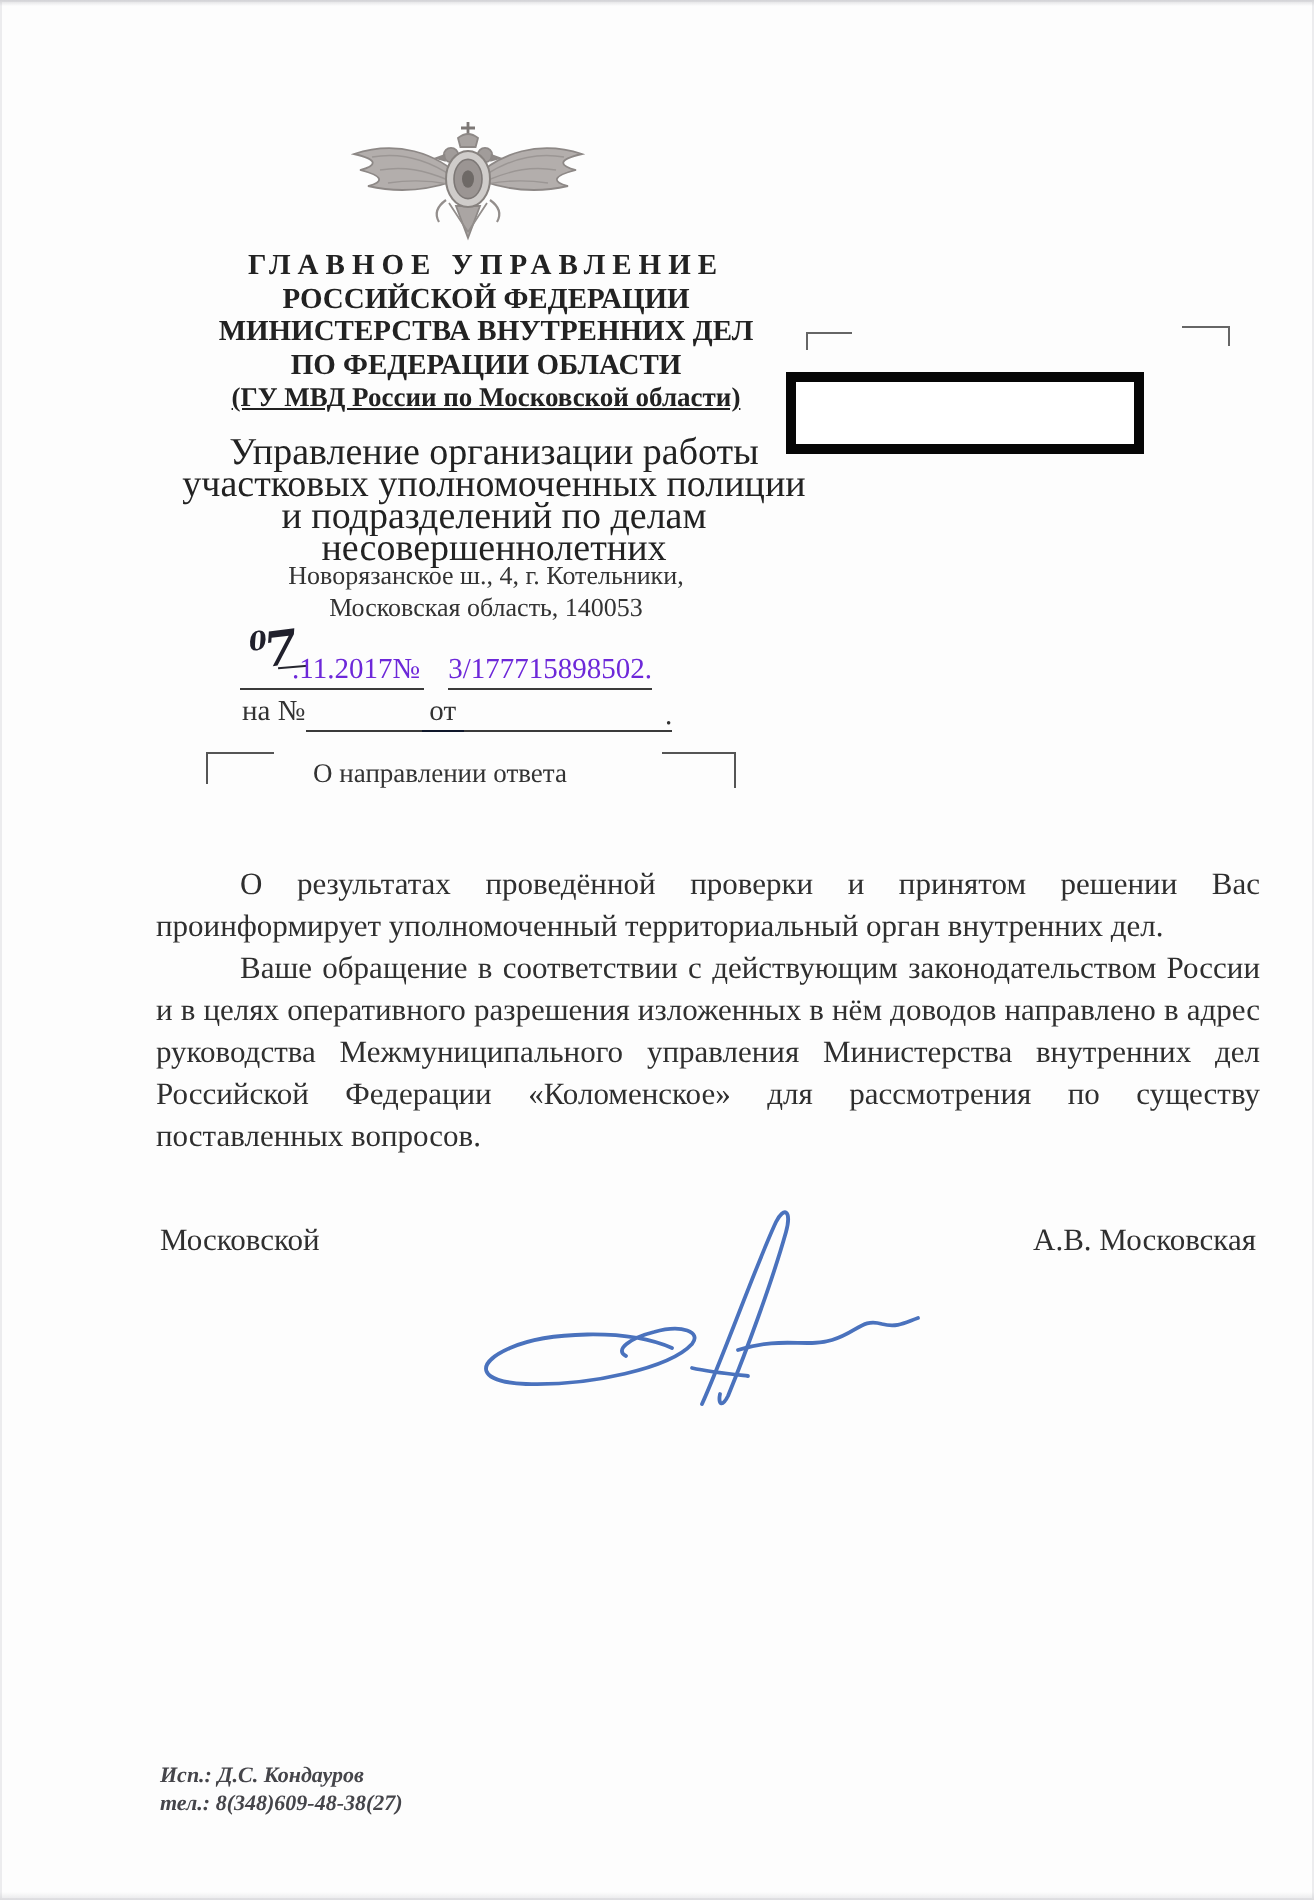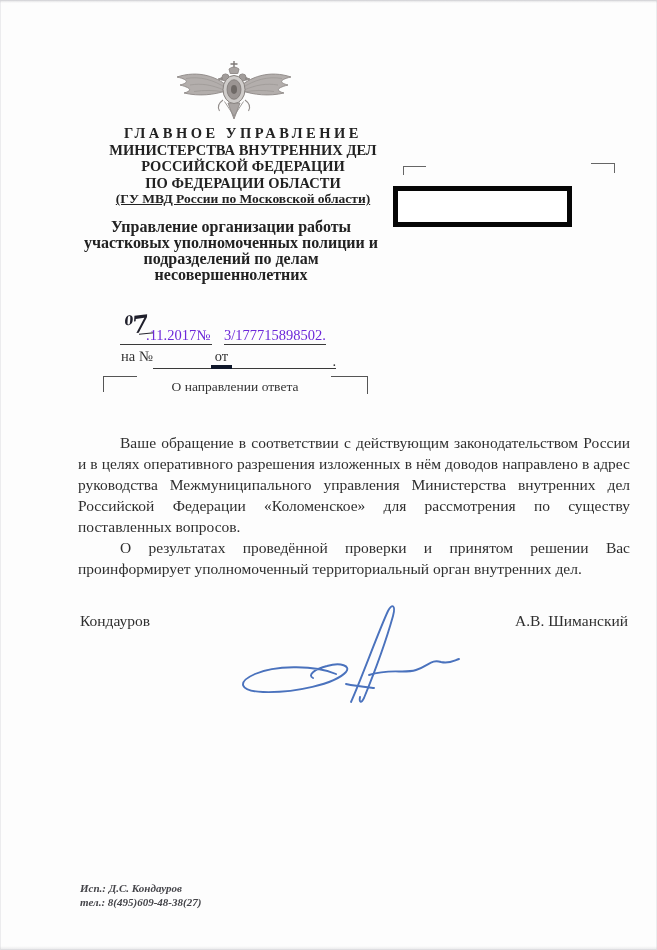--- a/index.html
+++ b/index.html
@@ -119,8 +119,8 @@
 
   <div class="org-block">
     <div class="org-line-1">ГЛАВНОЕ УПРАВЛЕНИЕ</div>
+    <div>РОССИЙСКОЙ ФЕДЕРАЦИИ</div>
     <div>МИНИСТЕРСТВА ВНУТРЕННИХ ДЕЛ</div>
-    <div>РОССИЙСКОЙ ФЕДЕРАЦИИ</div>
     <div>ПО ФЕДЕРАЦИИ ОБЛАСТИ</div>
     <div class="org-line-5">(ГУ МВД России по Московской области)</div>
   </div>

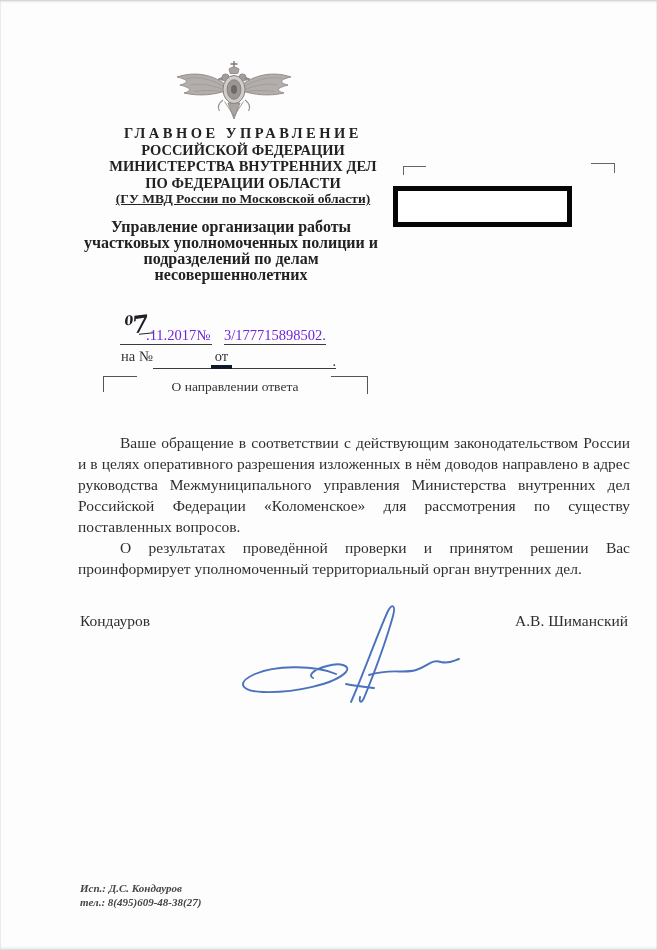--- a/index.html
+++ b/index.html
@@ -24,8 +24,8 @@
     font-weight:bold;color:#222;line-height:16.5px;font-size:14.5px;}
   .org-line-1{letter-spacing:3.5px;}
   .org-line-5{font-size:13.5px;text-decoration:underline;}
-  .dept-block{position:absolute;left:68px;top:219px;width:326px;text-align:center;
-    font-weight:bold;color:#222;font-size:16px;line-height:16px;}
+  .dept-block{position:absolute;left:84px;top:219px;width:326px;text-align:center;
+    font-weight:normal;color:#222;font-size:19px;line-height:16px;}
   .addr-block{position:absolute;left:80px;top:280px;width:326px;text-align:center;
     font-size:13px;line-height:16px;color:#333;}
 

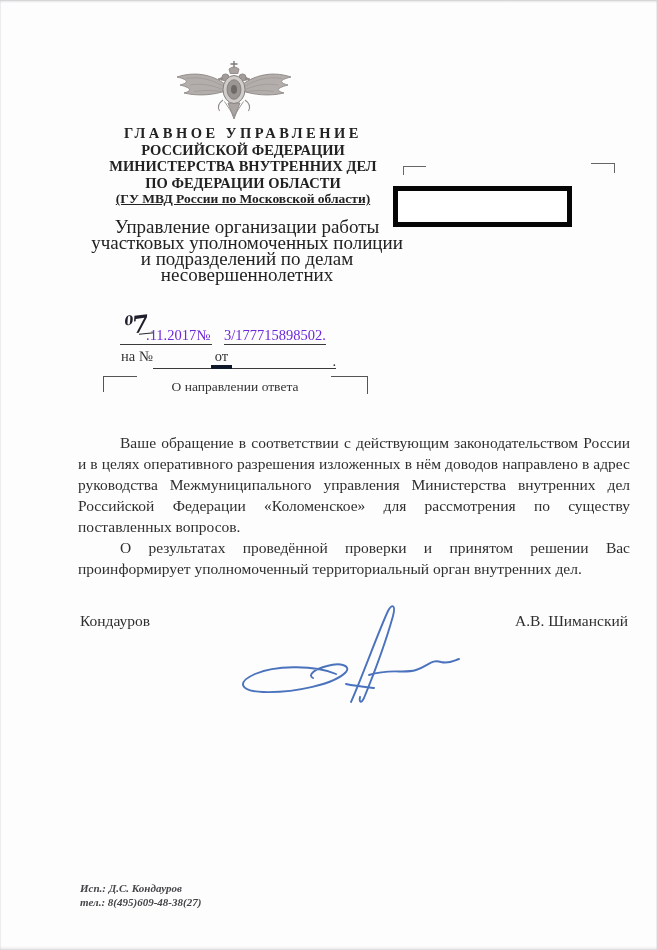--- a/index.html
+++ b/index.html
@@ -127,6 +127,10 @@
 
   <div class="dept-block">Управление организации работы участковых уполномоченных полиции и подразделений по делам несовершеннолетних</div>
 
+  <div class="addr-block">
+    <div>Новорязанское ш., 4, г. Котельники,</div>
+    <div>Московская область, 140053</div>
+  </div>
 
   <span class="handwritten-day">07</span>
   <div class="hand-crossbar"></div>

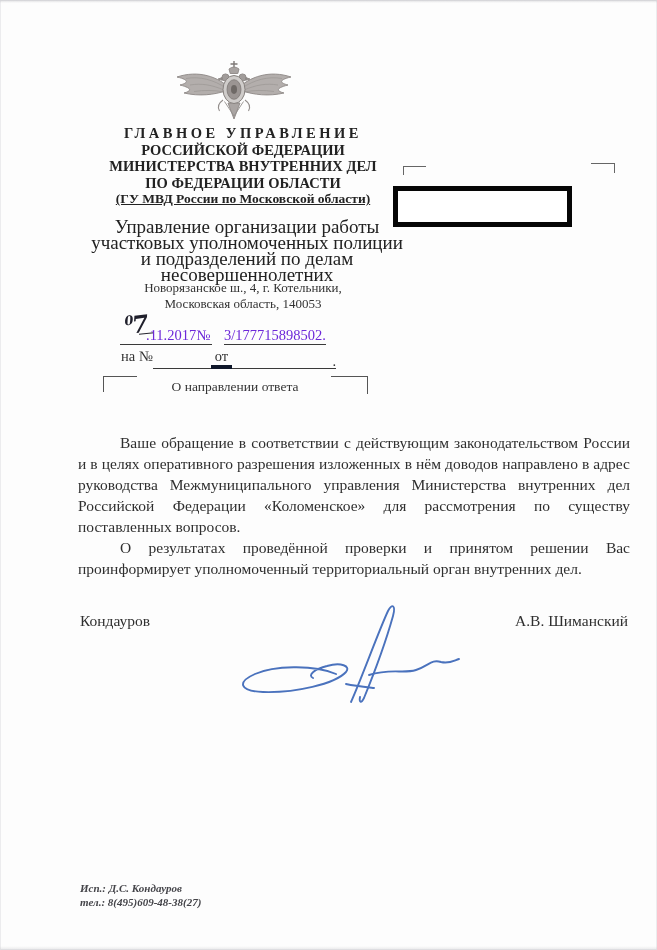--- a/index.html
+++ b/index.html
@@ -46,7 +46,7 @@
   .ref-row{position:absolute;left:121px;top:348px;font-size:14.5px;color:#333;white-space:nowrap;}
   .ref-blank-1{width:58px;height:15px;vertical-align:bottom;}
   .ref-blank-2{width:104px;height:15px;vertical-align:bottom;text-align:right;}
-  .ref-ot{border-bottom:4px solid #0f172a;display:inline-block;padding:0 4px;}
+  .ref-ot{border-bottom:1px solid #0f172a;display:inline-block;padding:0 4px;}
 
   
   .subject-bracket-left{position:absolute;left:103px;top:376px;width:33px;height:15px;

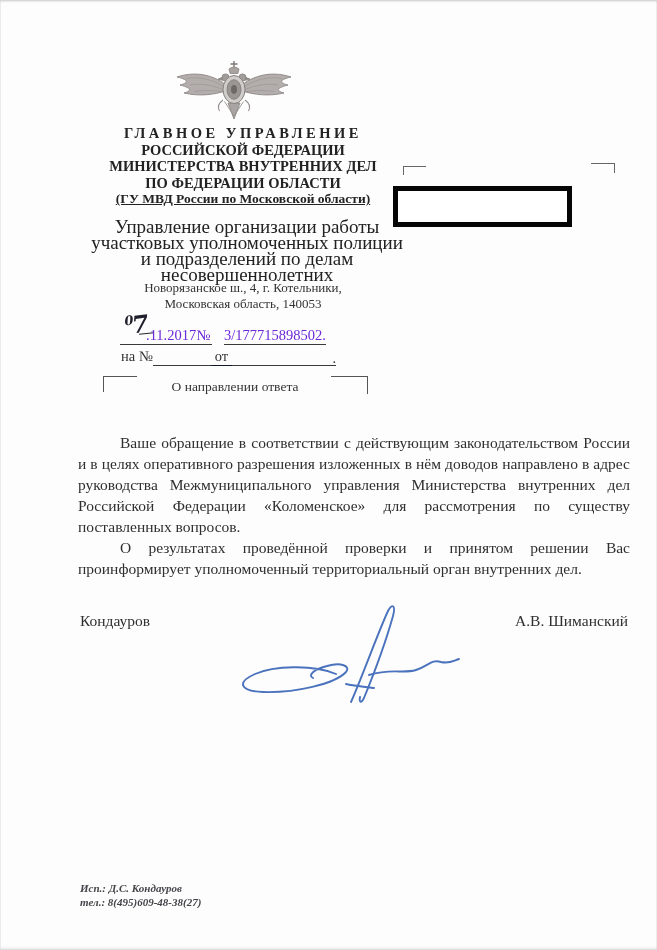--- a/index.html
+++ b/index.html
@@ -53,7 +53,7 @@
     border-top:1.2px solid #555;border-left:1.2px solid #555;}
   .subject-bracket-right{position:absolute;left:331px;top:376px;width:36px;height:17px;
     border-top:1.2px solid #555;border-right:1.2px solid #555;}
-  .subject-text{position:absolute;left:103px;top:379px;width:264px;text-align:center;
+  .subject-text{position:absolute;left:88px;top:379px;width:264px;text-align:center;
     font-size:13.5px;color:#333;}
 
   

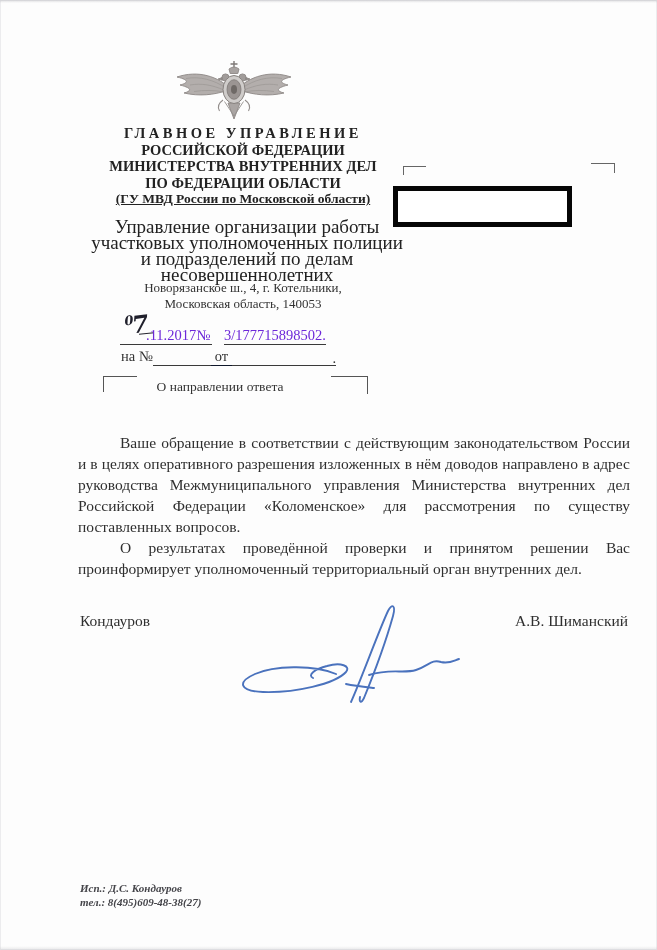--- a/index.html
+++ b/index.html
@@ -150,8 +150,8 @@
   <div class="redaction-box"></div>
 
   <div class="body-block">
+    <p>О результатах проведённой проверки и принятом решении Вас проинформирует уполномоченный территориальный орган внутренних дел.</p>
     <p>Ваше обращение в соответствии с действующим законодательством России и в целях оперативного разрешения изложенных в нём доводов направлено в адрес руководства Межмуниципального управления Министерства внутренних дел Российской Федерации «Коломенское» для рассмотрения по существу поставленных вопросов.</p>
-    <p>О результатах проведённой проверки и принятом решении Вас проинформирует уполномоченный территориальный орган внутренних дел.</p>
   </div>
 
   <div class="sign-title">Кондауров</div>

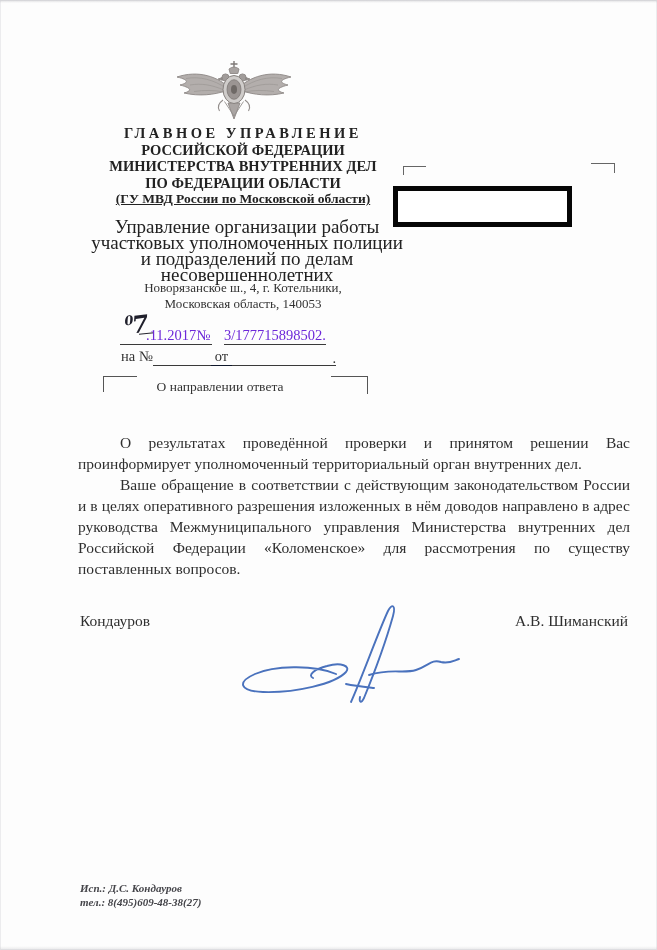--- a/index.html
+++ b/index.html
@@ -154,7 +154,7 @@
     <p>Ваше обращение в соответствии с действующим законодательством России и в целях оперативного разрешения изложенных в нём доводов направлено в адрес руководства Межмуниципального управления Министерства внутренних дел Российской Федерации «Коломенское» для рассмотрения по существу поставленных вопросов.</p>
   </div>
 
-  <div class="sign-title">Кондауров</div>
+  <div class="sign-title">Московской</div>
   <div class="sign-name">А.В. Шиманский</div>
   <div class="signature-ink">
     <svg viewBox="0 0 228 106" width="228" height="106" xmlns="http://www.w3.org/2000/svg">

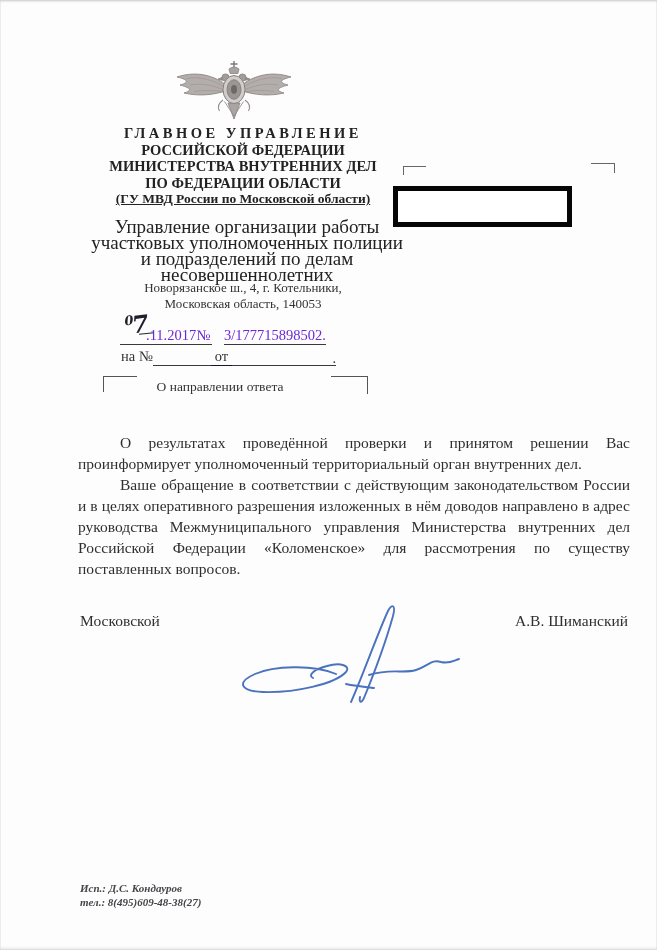--- a/index.html
+++ b/index.html
@@ -155,7 +155,7 @@
   </div>
 
   <div class="sign-title">Московской</div>
-  <div class="sign-name">А.В. Шиманский</div>
+  <div class="sign-name">А.В. Московская</div>
   <div class="signature-ink">
     <svg viewBox="0 0 228 106" width="228" height="106" xmlns="http://www.w3.org/2000/svg">
       <g fill="none" stroke="#4a72bd" stroke-width="1.9" stroke-linecap="round" stroke-linejoin="round">

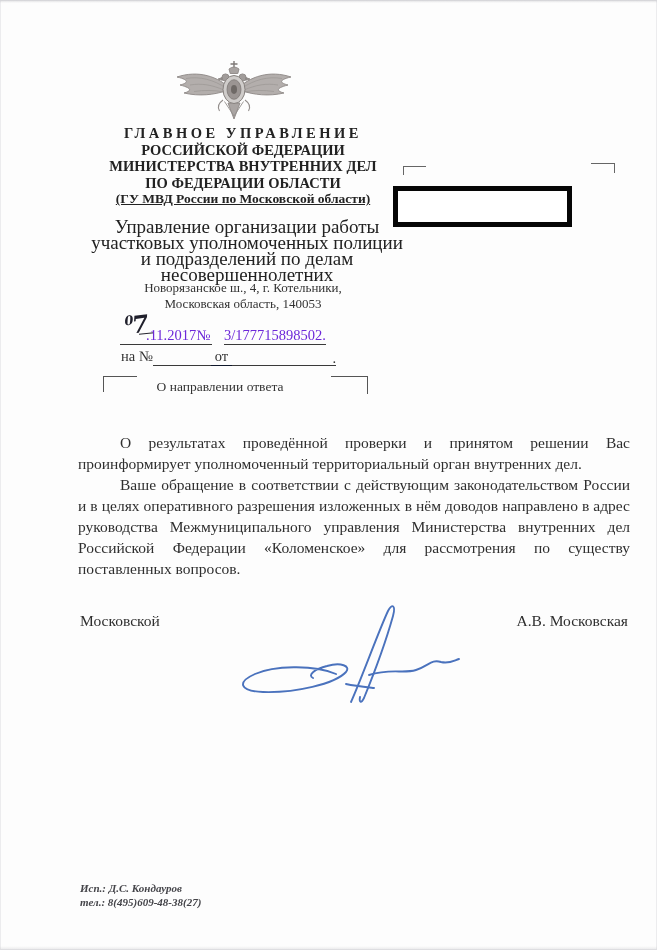--- a/index.html
+++ b/index.html
@@ -173,7 +173,7 @@
 
   <div class="footer-block">
     <div>Исп.: Д.С. Кондауров</div>
-    <div>тел.: 8(495)609-48-38(27)</div>
+    <div>тел.: 8(348)609-48-38(27)</div>
   </div>
 </div>
 

